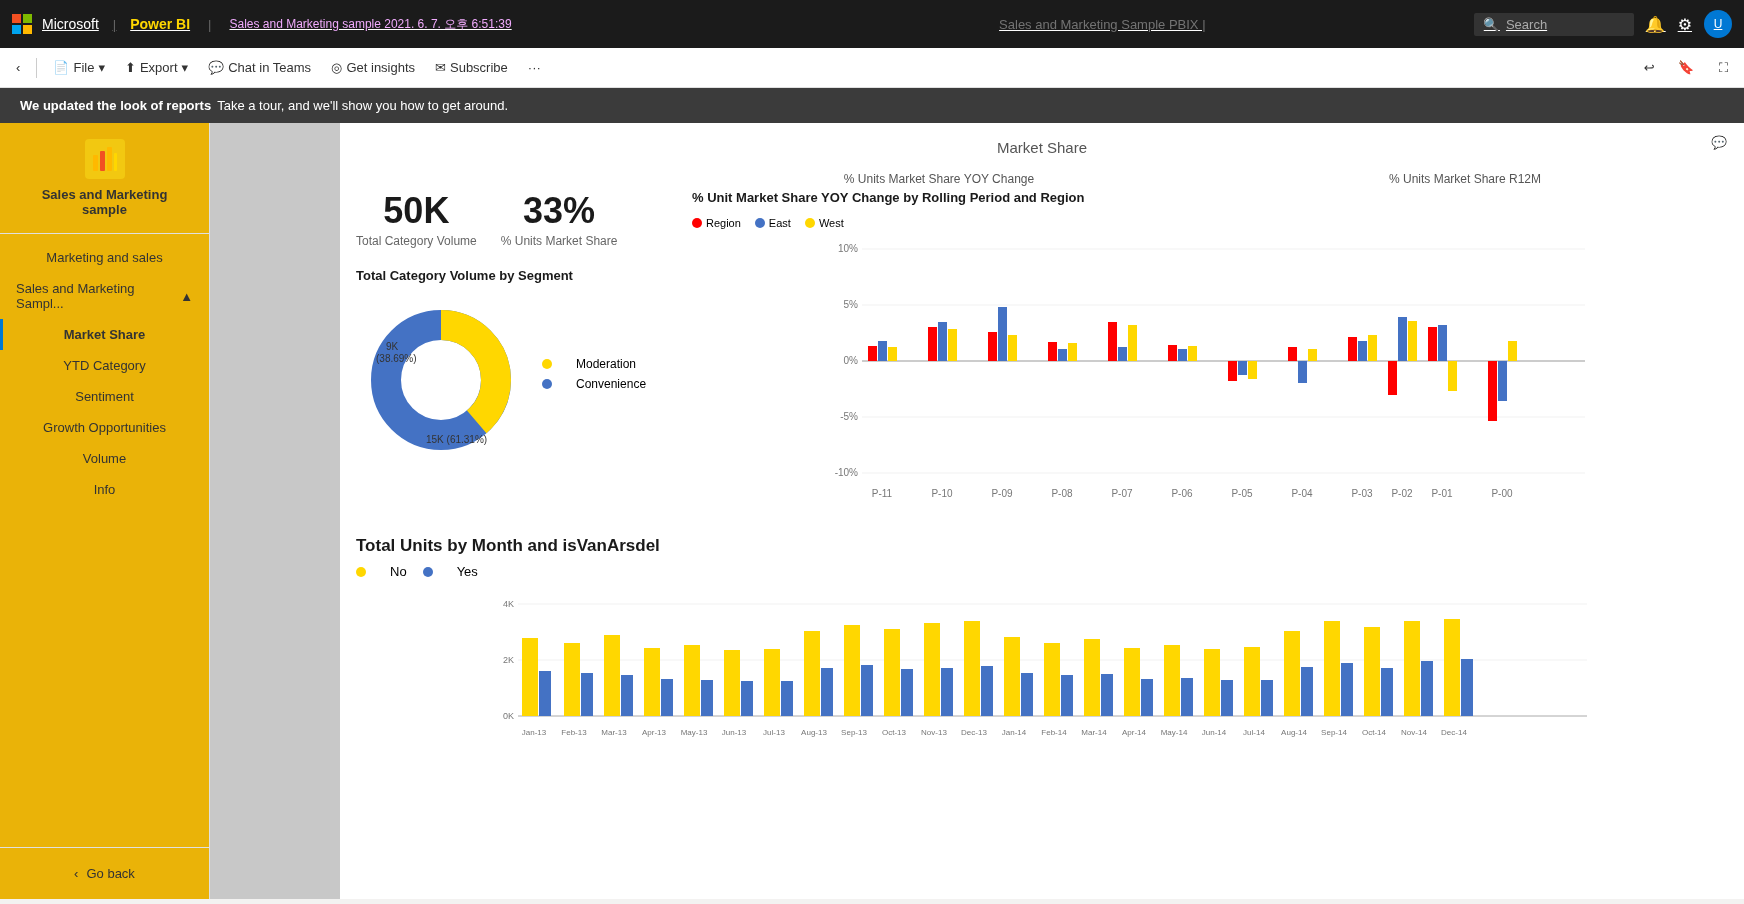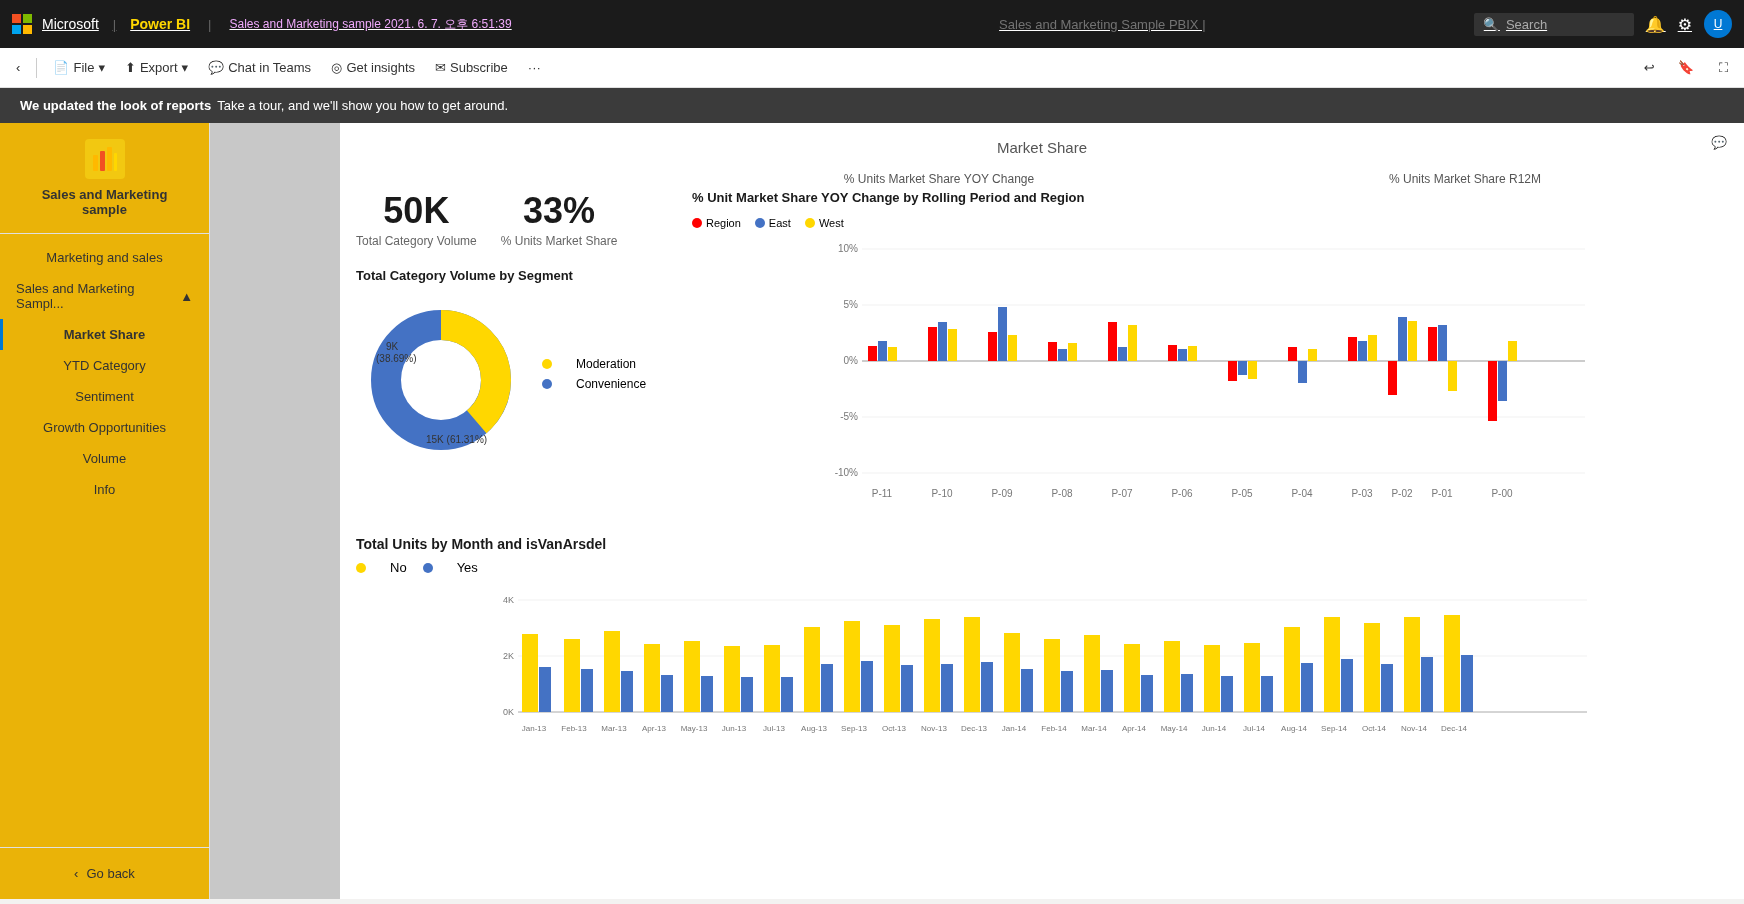--- a/index.html
+++ b/index.html
@@ -146,7 +146,7 @@
 
     
     .bottom-chart { margin-top: 8px; }
-    .bottom-chart-title { font-size: 14px; font-weight: 600; color: #1a1a1a; margin-bottom: 8px; }
+    .bottom-chart-title { font-size: 17px; font-weight: 600; color: #1a1a1a; margin-bottom: 8px; }
     .bottom-legend { display: flex; gap: 16px; margin-bottom: 8px; }
 
     

